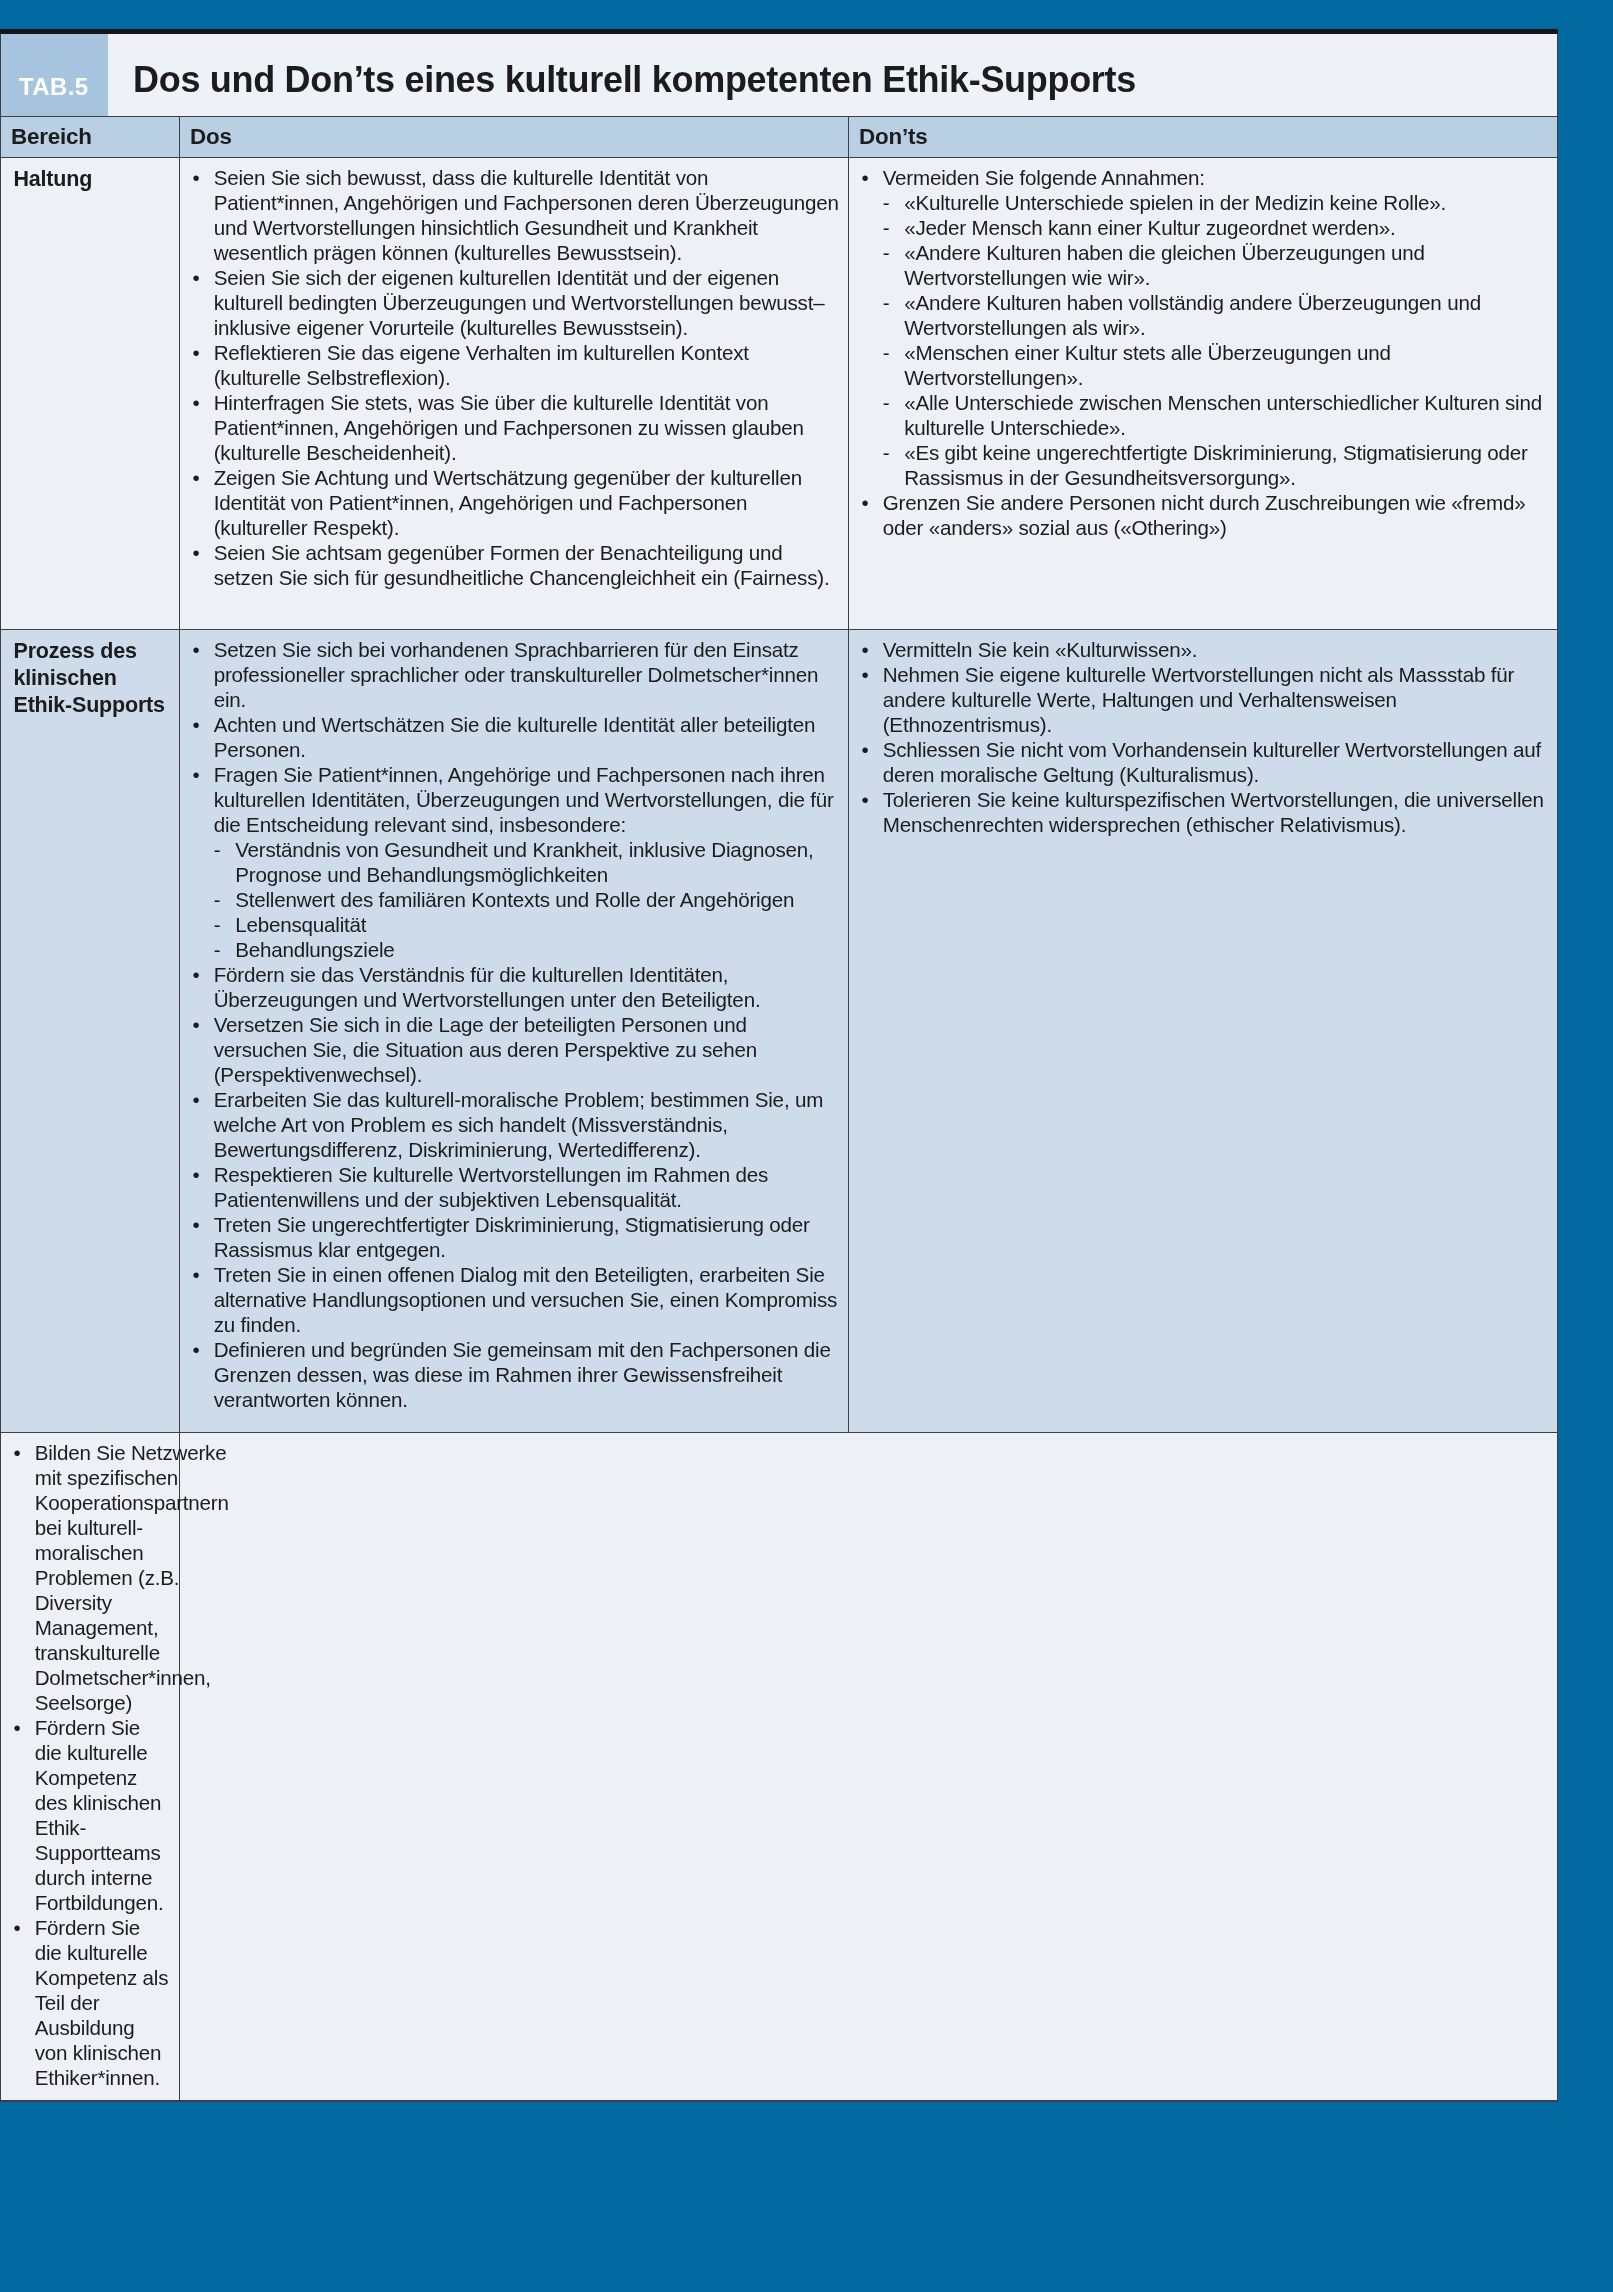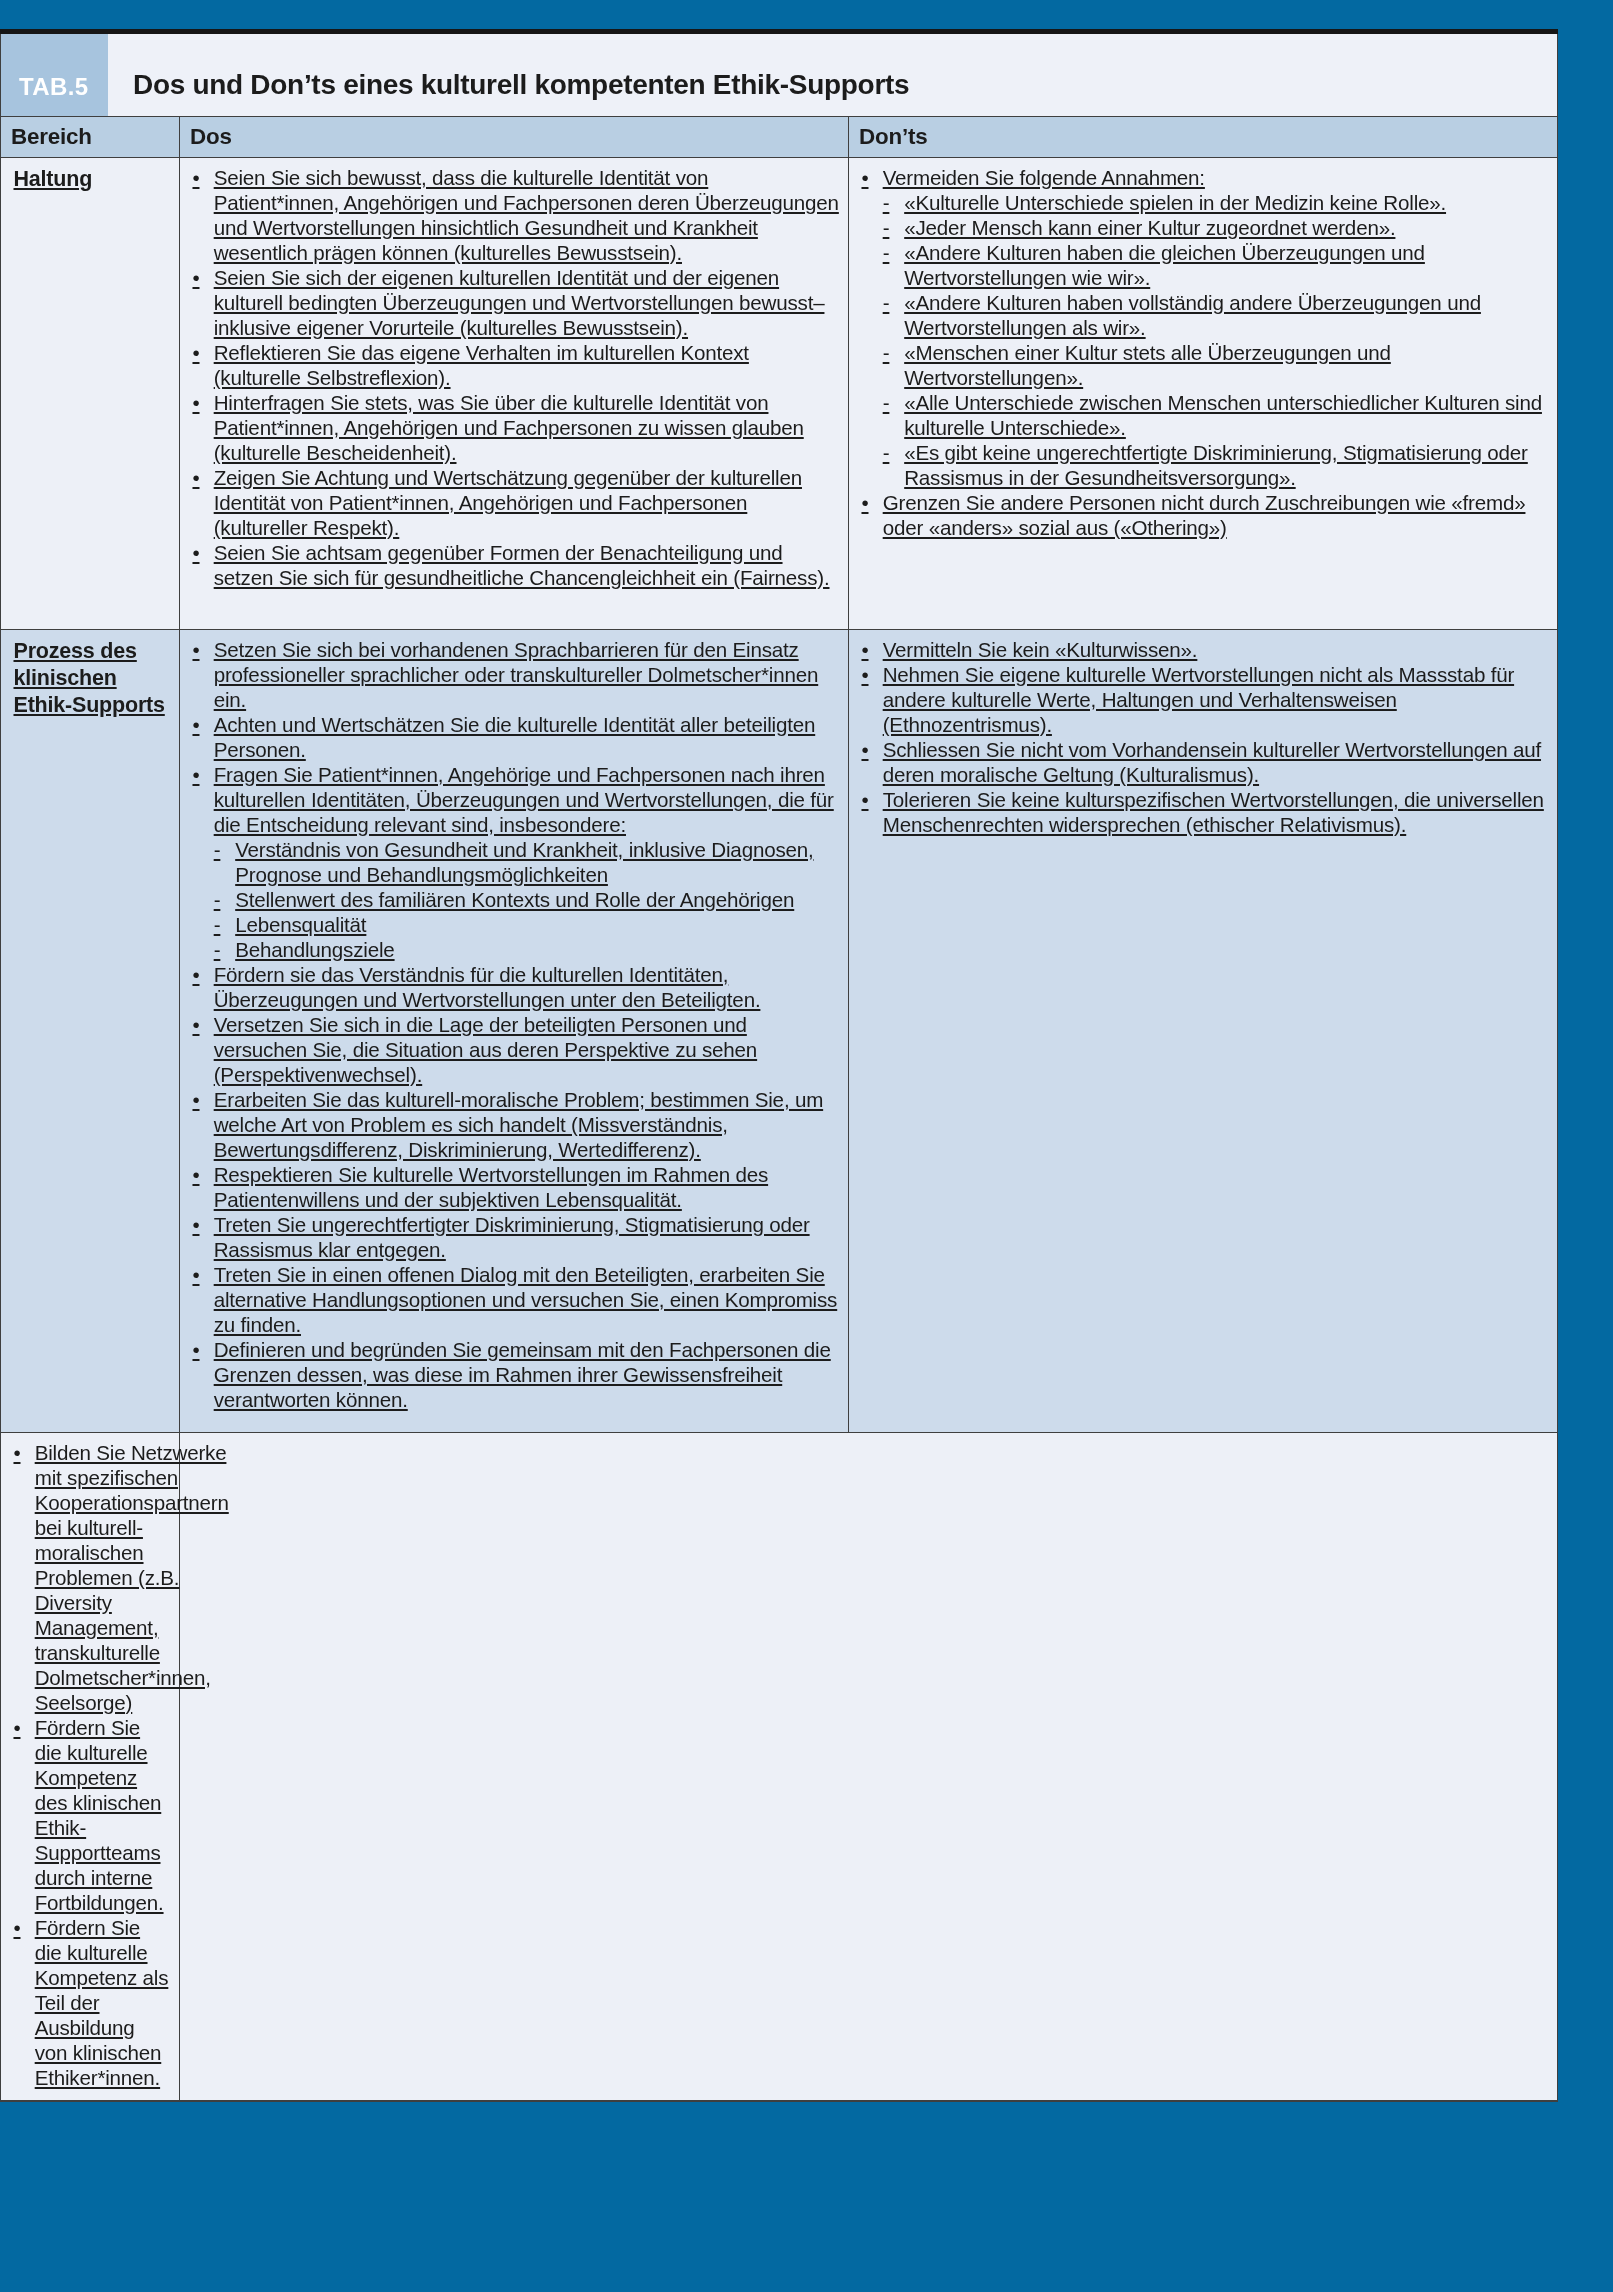--- a/index.html
+++ b/index.html
@@ -54,7 +54,7 @@
     align-items:flex-end;
     padding:0 9px 14.3px 25px;
     font-weight:bold;
-    font-size:28px;
+    font-size:36px;
     letter-spacing:-0.3px;
   }
   .trow{

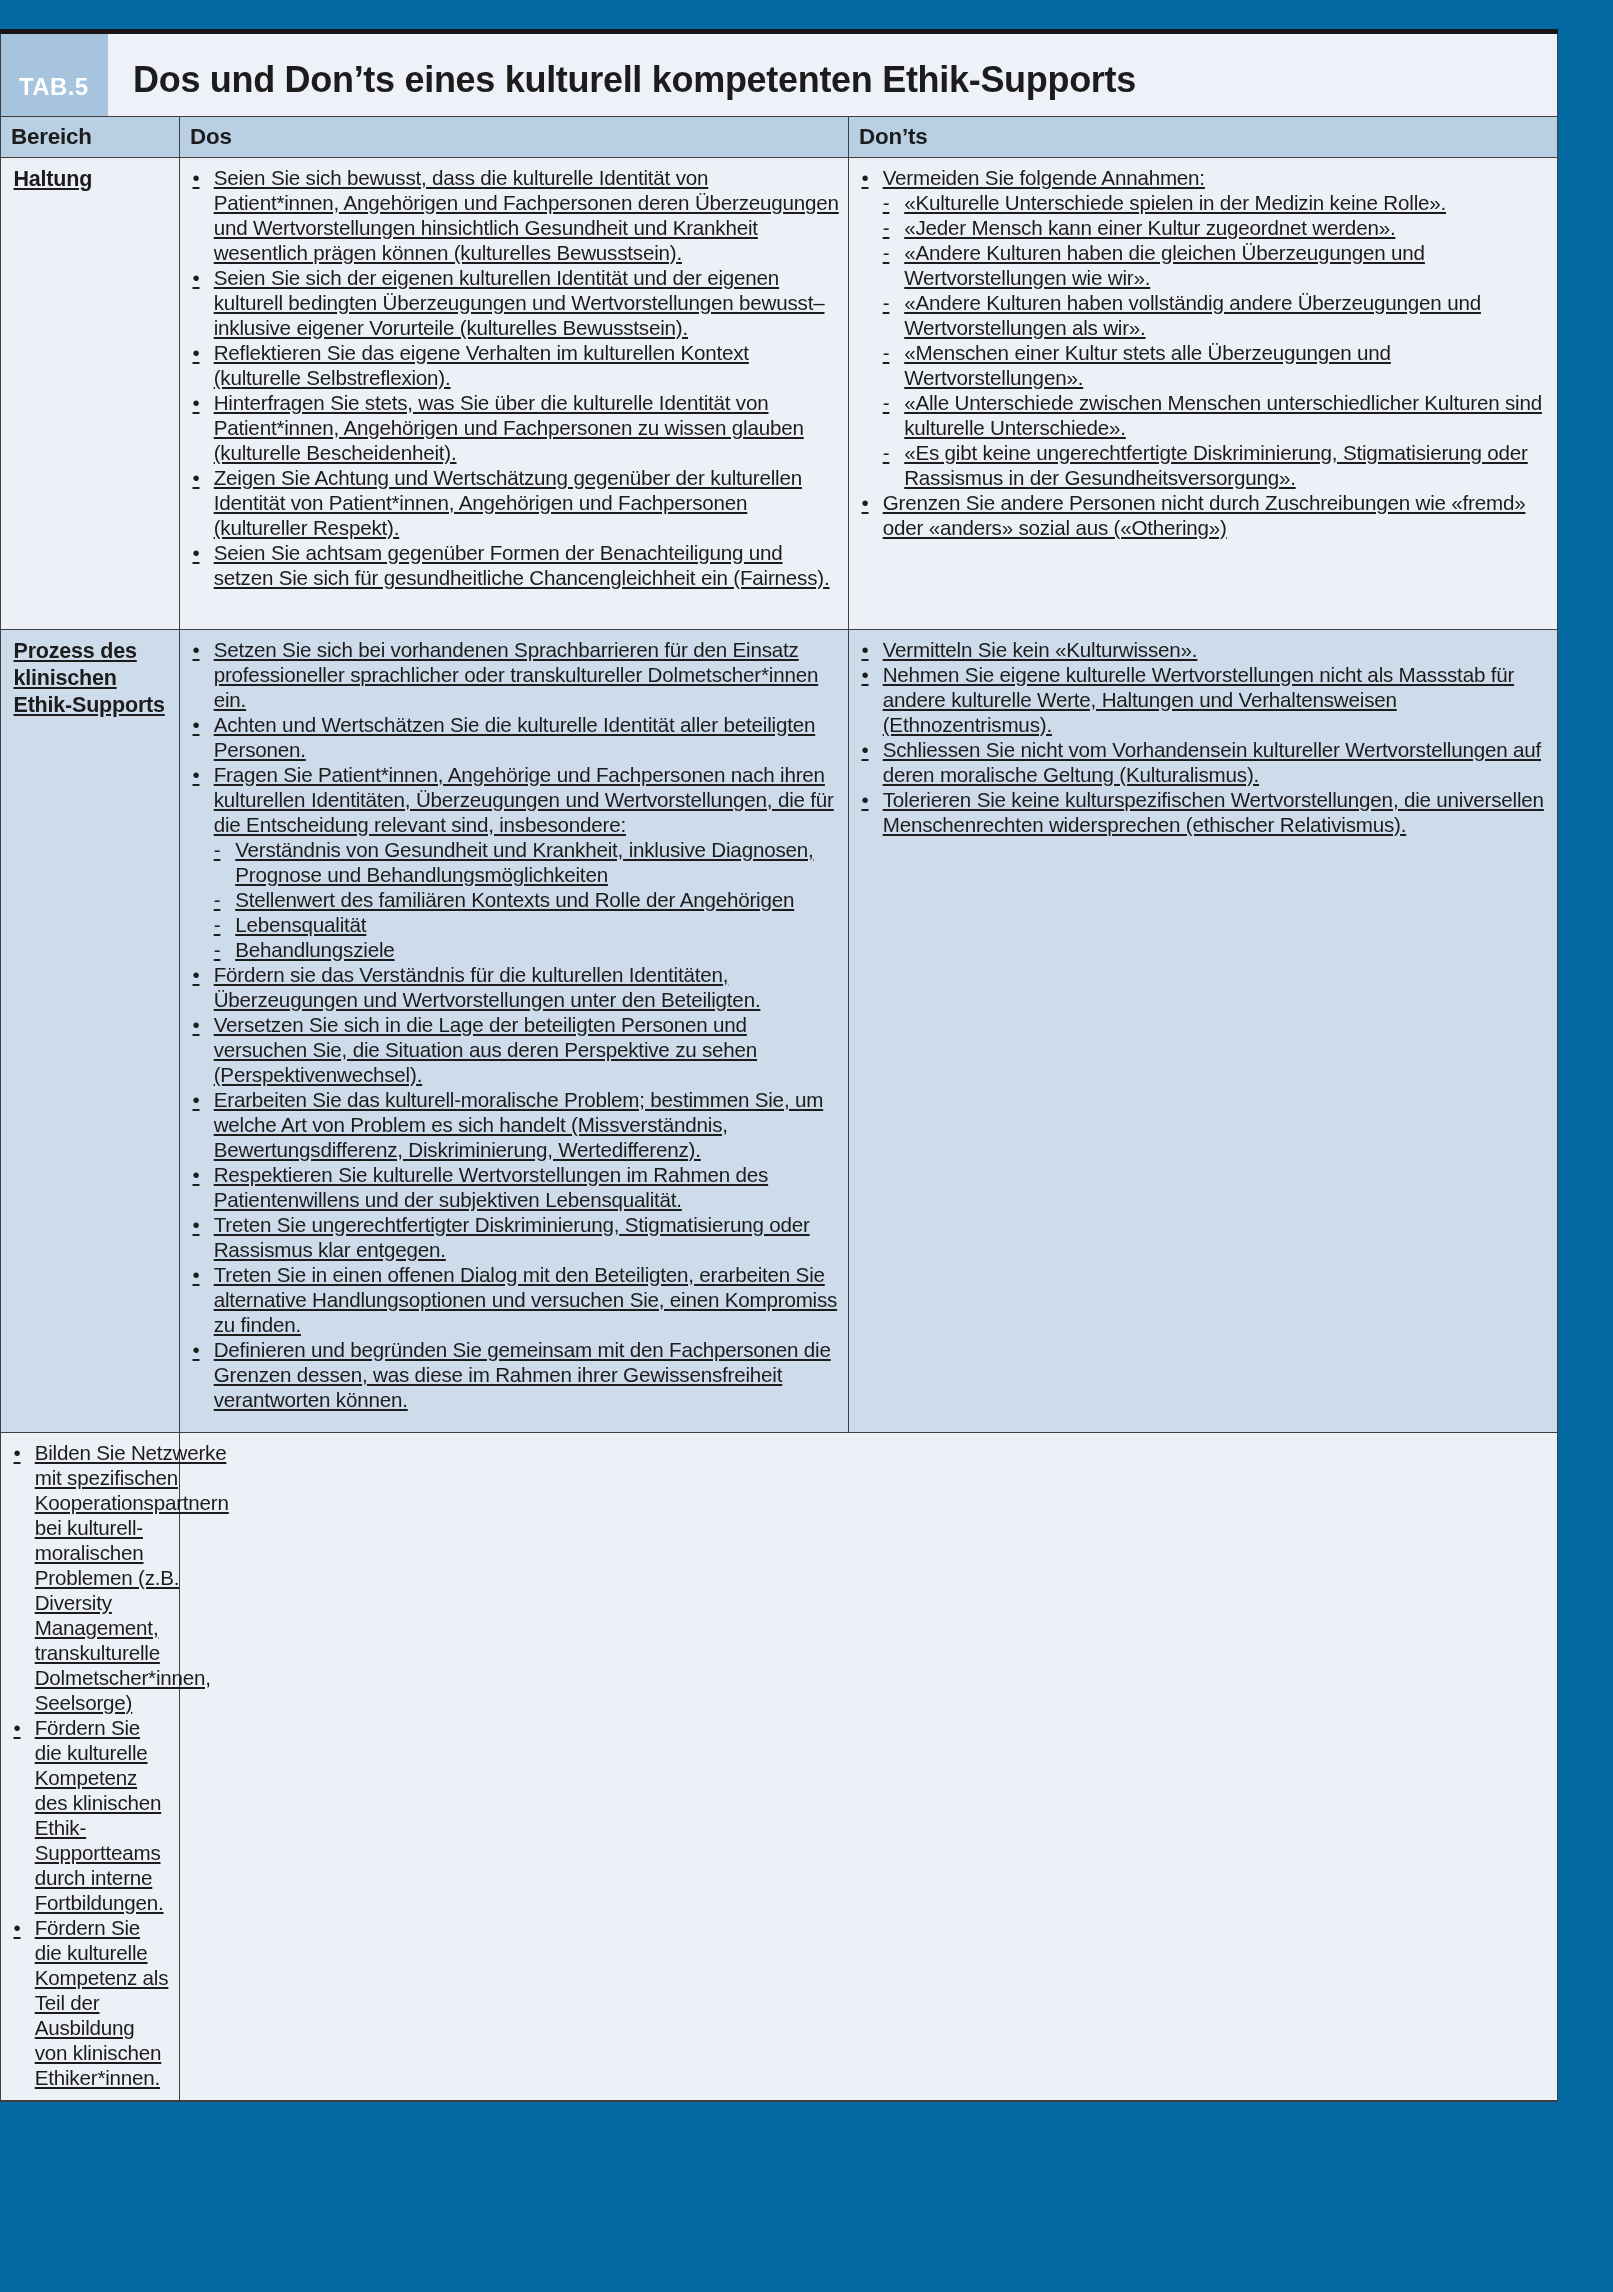--- a/index.html
+++ b/index.html
@@ -78,7 +78,7 @@
   }
   .trow .cellb{border-right:1.8px solid #3f3f3f;}
   .trow .cellb.last{border-right:none;}
-  .body-row{border-bottom:1.8px solid #3f3f3f;text-decoration:underline;}
+  .body-row{border-bottom:1.8px solid #3f3f3f;}
   .body-row:last-child{border-bottom:none;}
   .r1,.r3{background:#edf0f7;}
   .r2{background:#cddbeb;}

